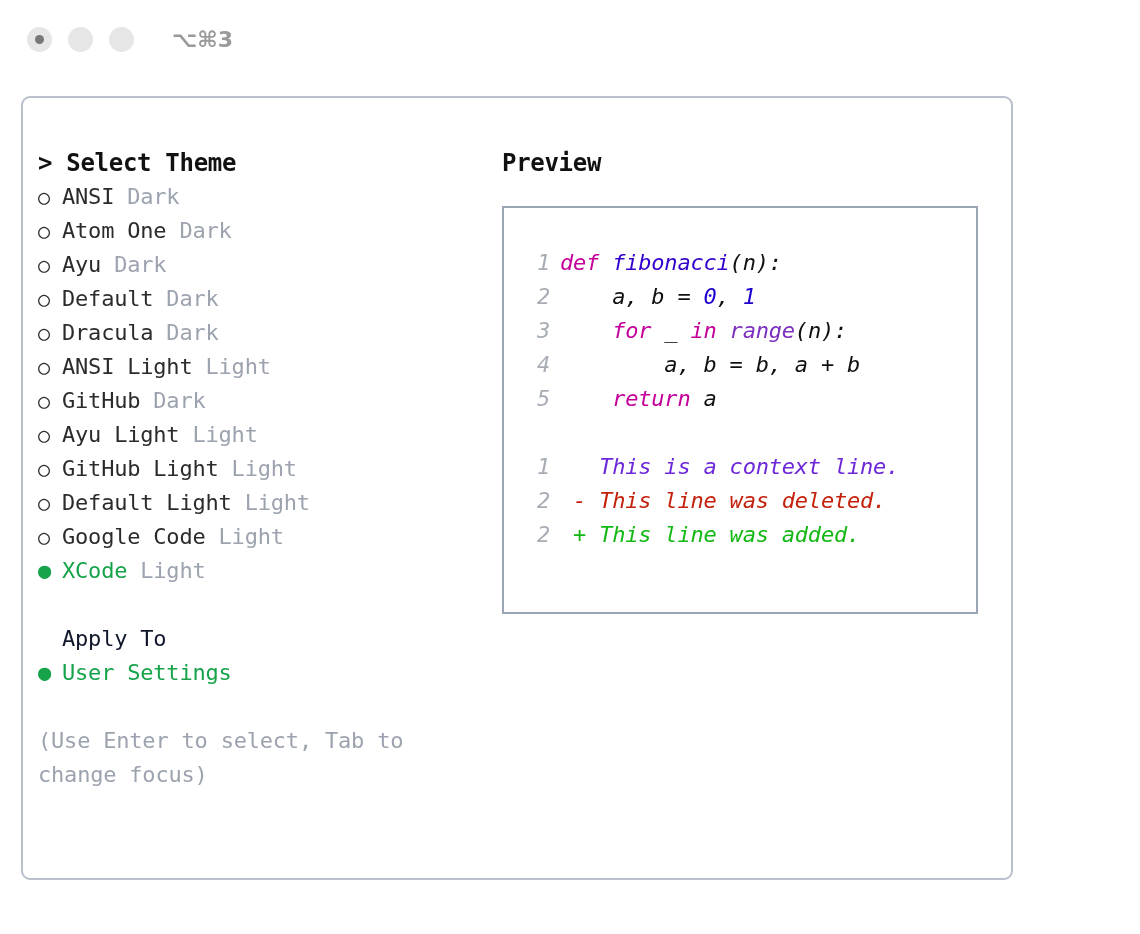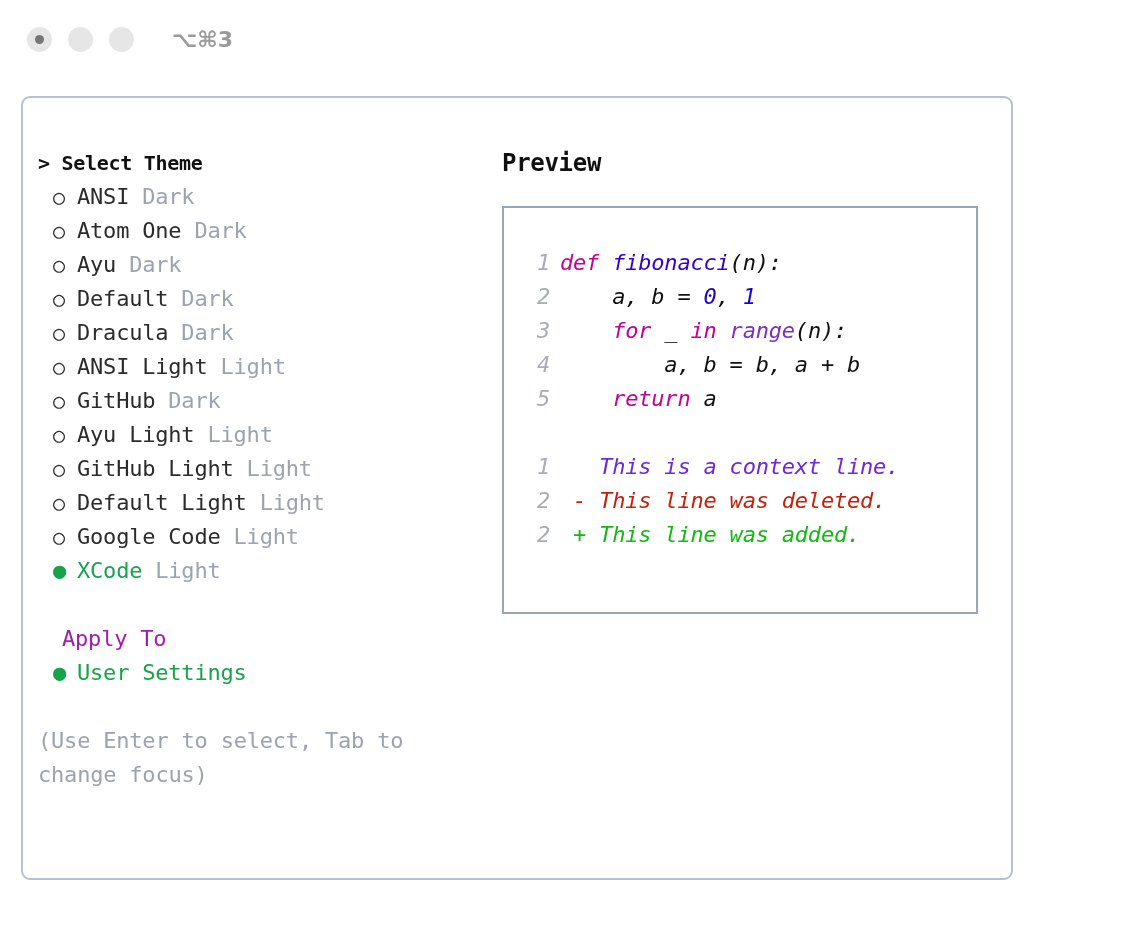--- a/index.html
+++ b/index.html
@@ -85,7 +85,7 @@
     width: 450px;
   }
   .section-header {
-    font-size: 20px;
+    font-size: 24px;
     font-weight: bold;
     color: #111111;
     line-height: 34px;

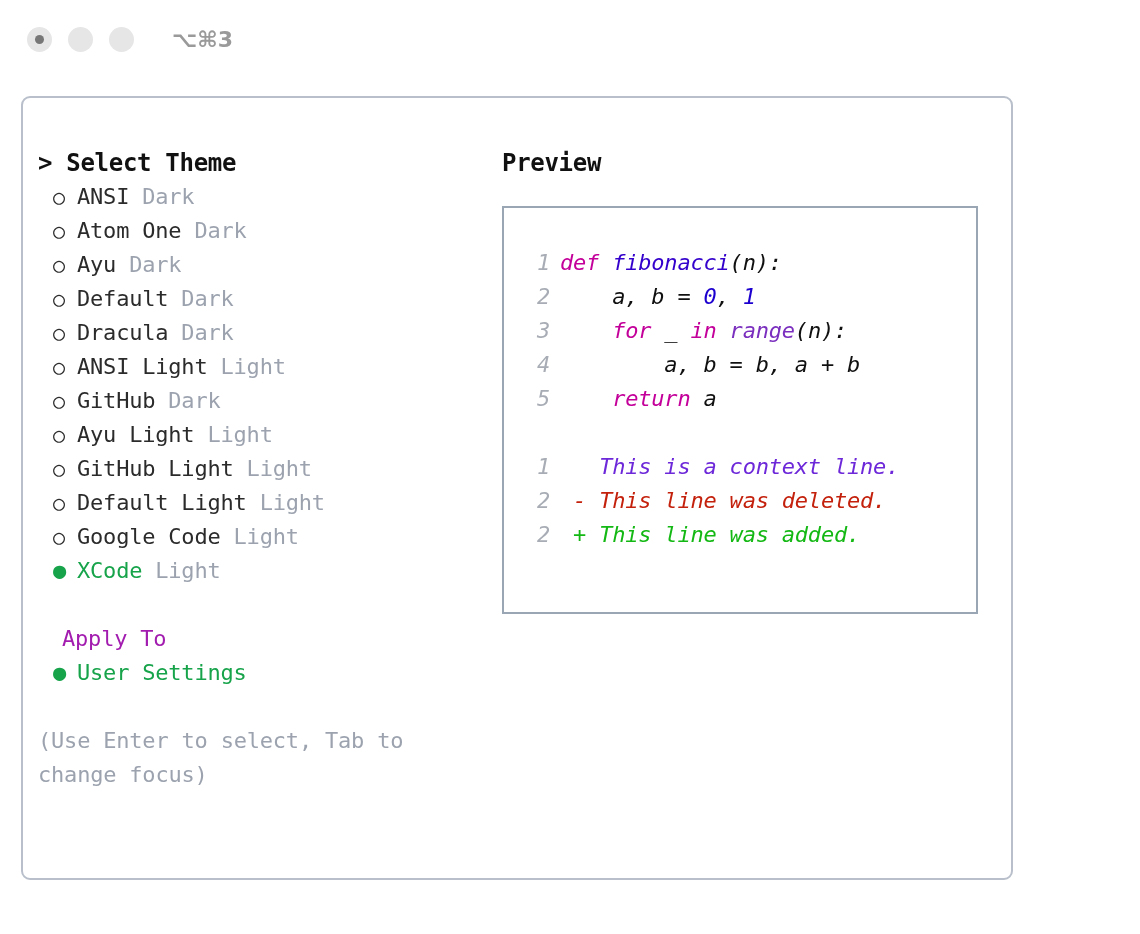--- a/index.html
+++ b/index.html
@@ -99,7 +99,6 @@
     color: #2b2b2b;
     display: block;
     letter-spacing: -0.2px;
-    margin-left: 15px;
   }
   .marker { display: inline-block; width: 24px; }
   .marker.sel { color: #16a34a; }

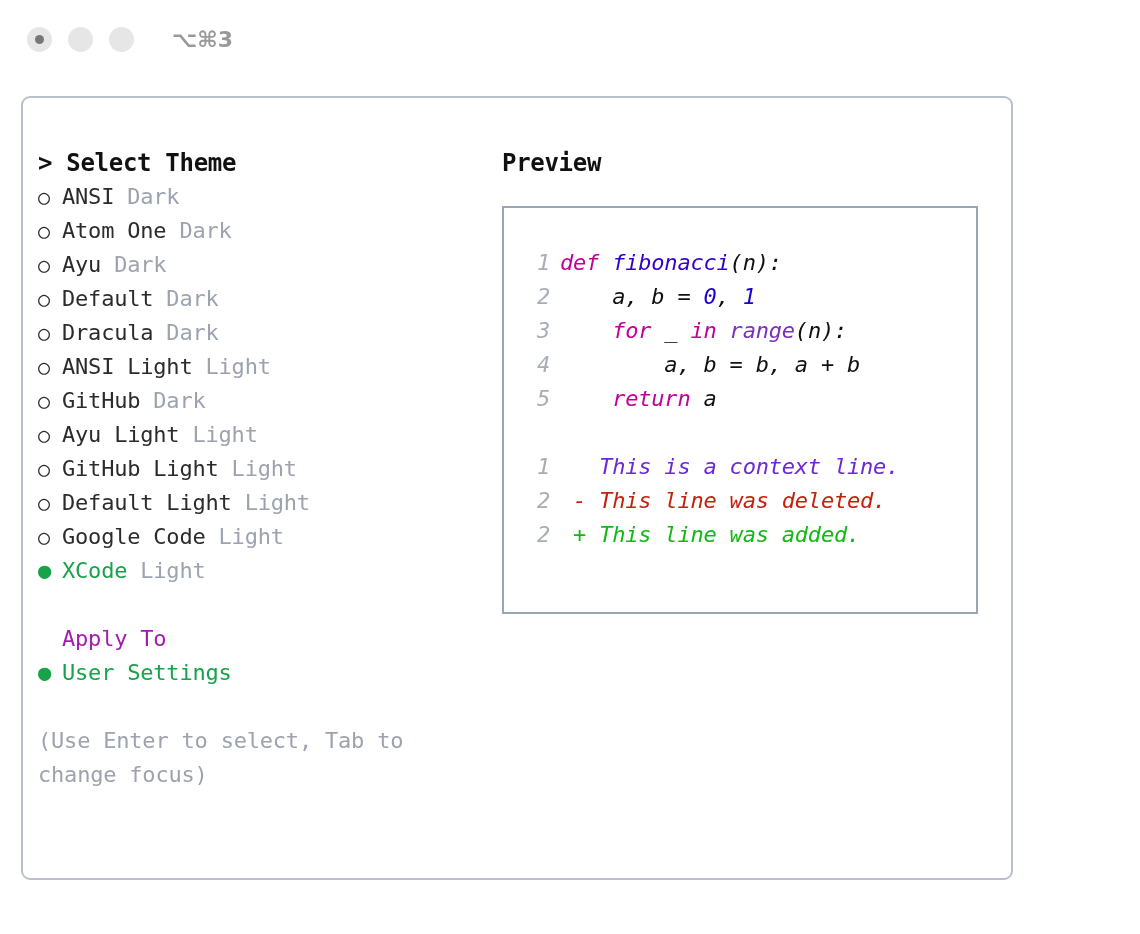--- a/index.html
+++ b/index.html
@@ -113,7 +113,7 @@
   .subsection-title {
     font-size: 22px;
     line-height: 34px;
-    color: #a21caf;
+    color: #0f172a;
     white-space: pre;
     padding-left: 24px;
     letter-spacing: -0.2px;

